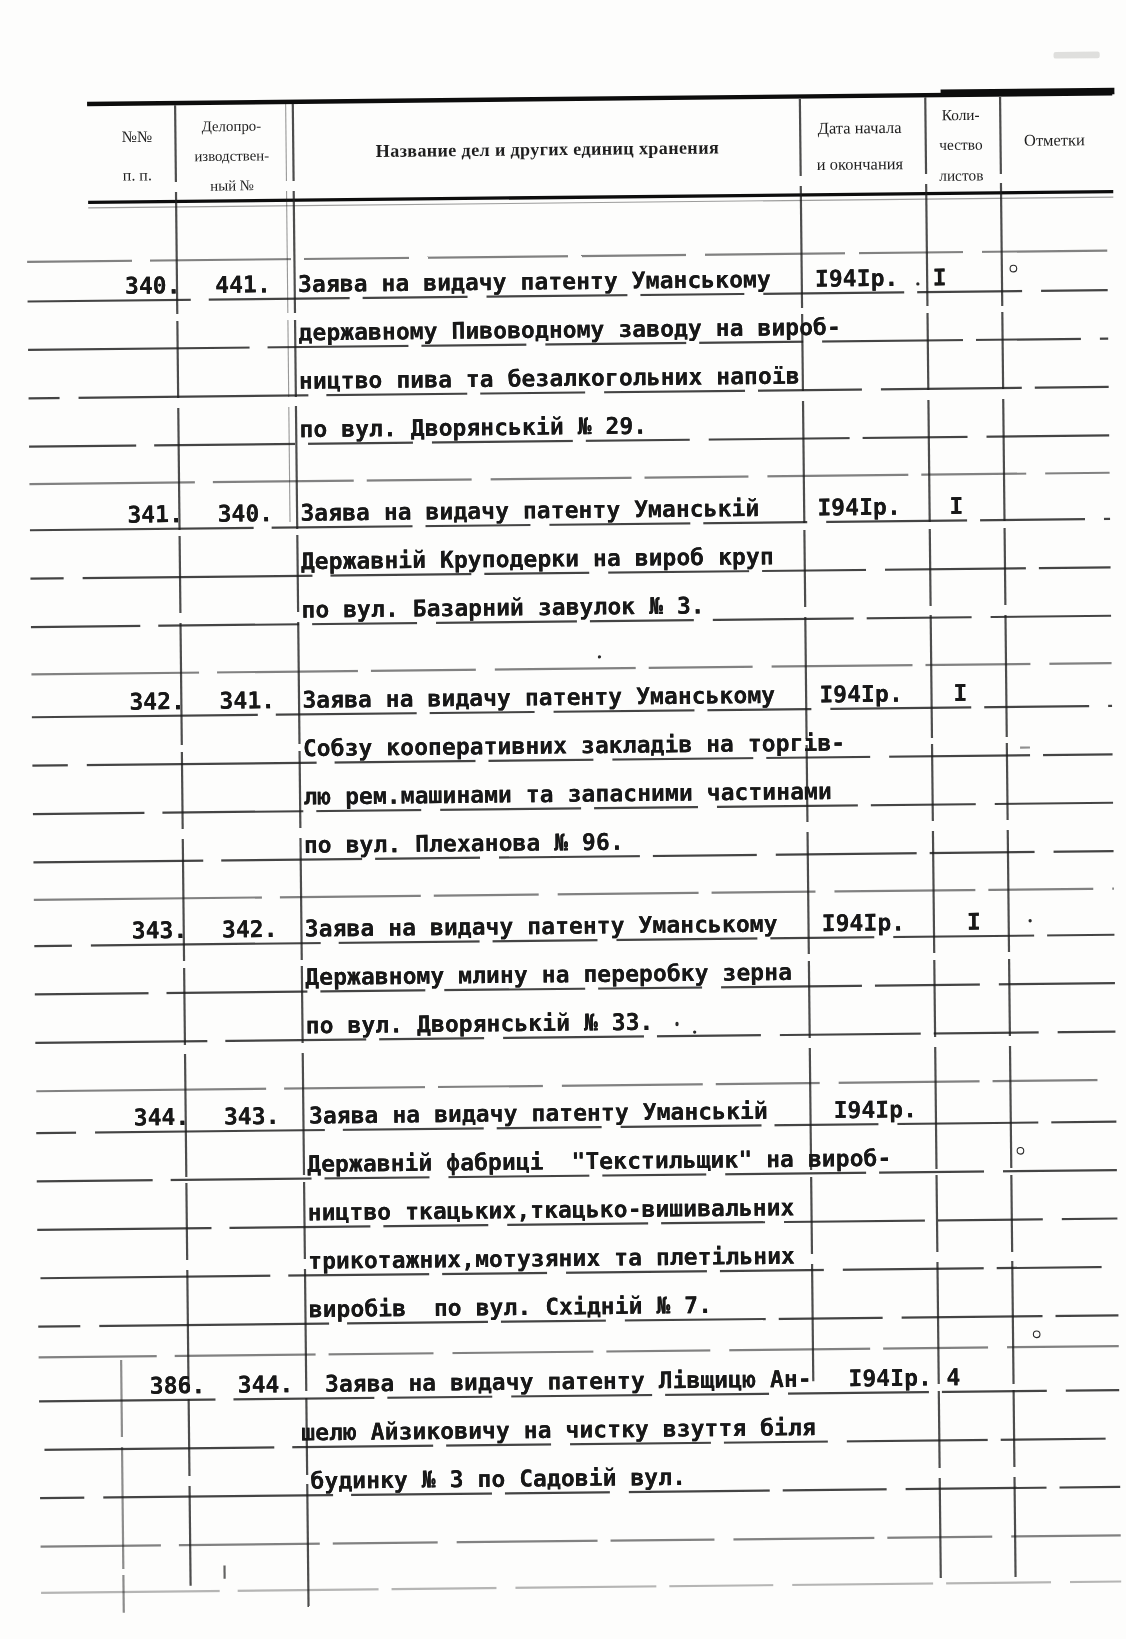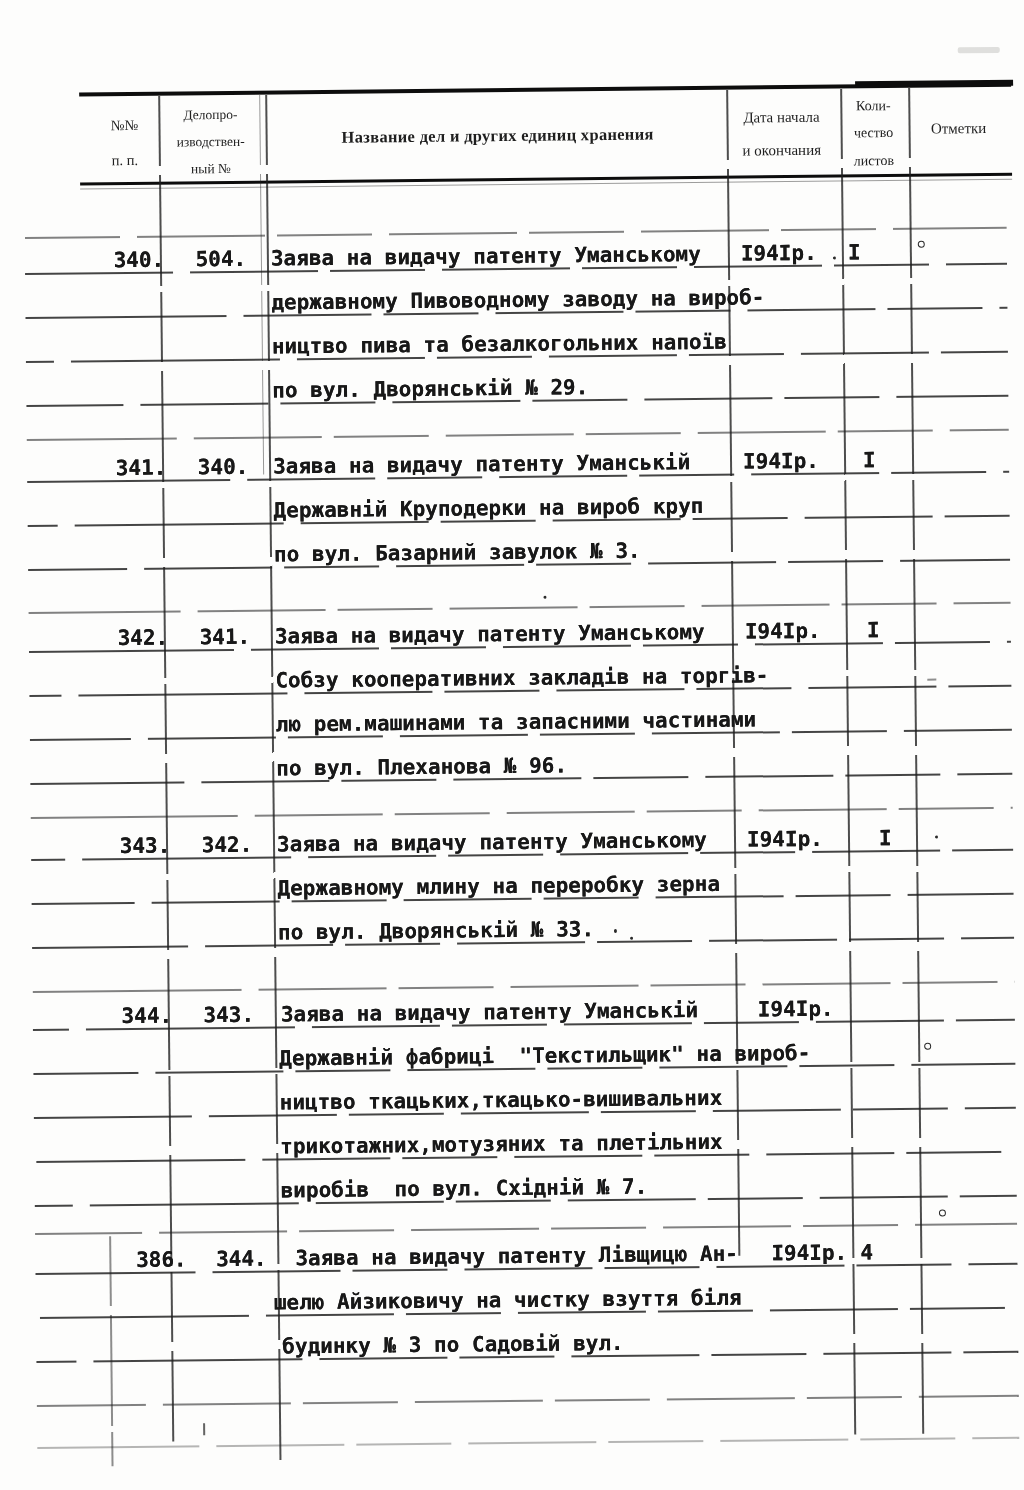--- a/index.html
+++ b/index.html
@@ -131,7 +131,7 @@
     <div id="rows-layer">
         <div>
           <div class="typed num" style="left: 118px; top: 244px;">340.</div>
-          <div class="typed num" style="left: 200px; top: 244px;">504.</div>
+          <div class="typed num" style="left: 200px; top: 244px;">441.</div>
           <div class="typed" style="left: 276px; top: 244px;">Заява на видачу патенту Уманському</div>
           <div class="typed" style="left: 276px; top: 288px;">державному Пивоводному заводу на вироб-</div>
           <div class="typed" style="left: 276px; top: 332px;">ництво пива та безалкогольних напоїв</div>

